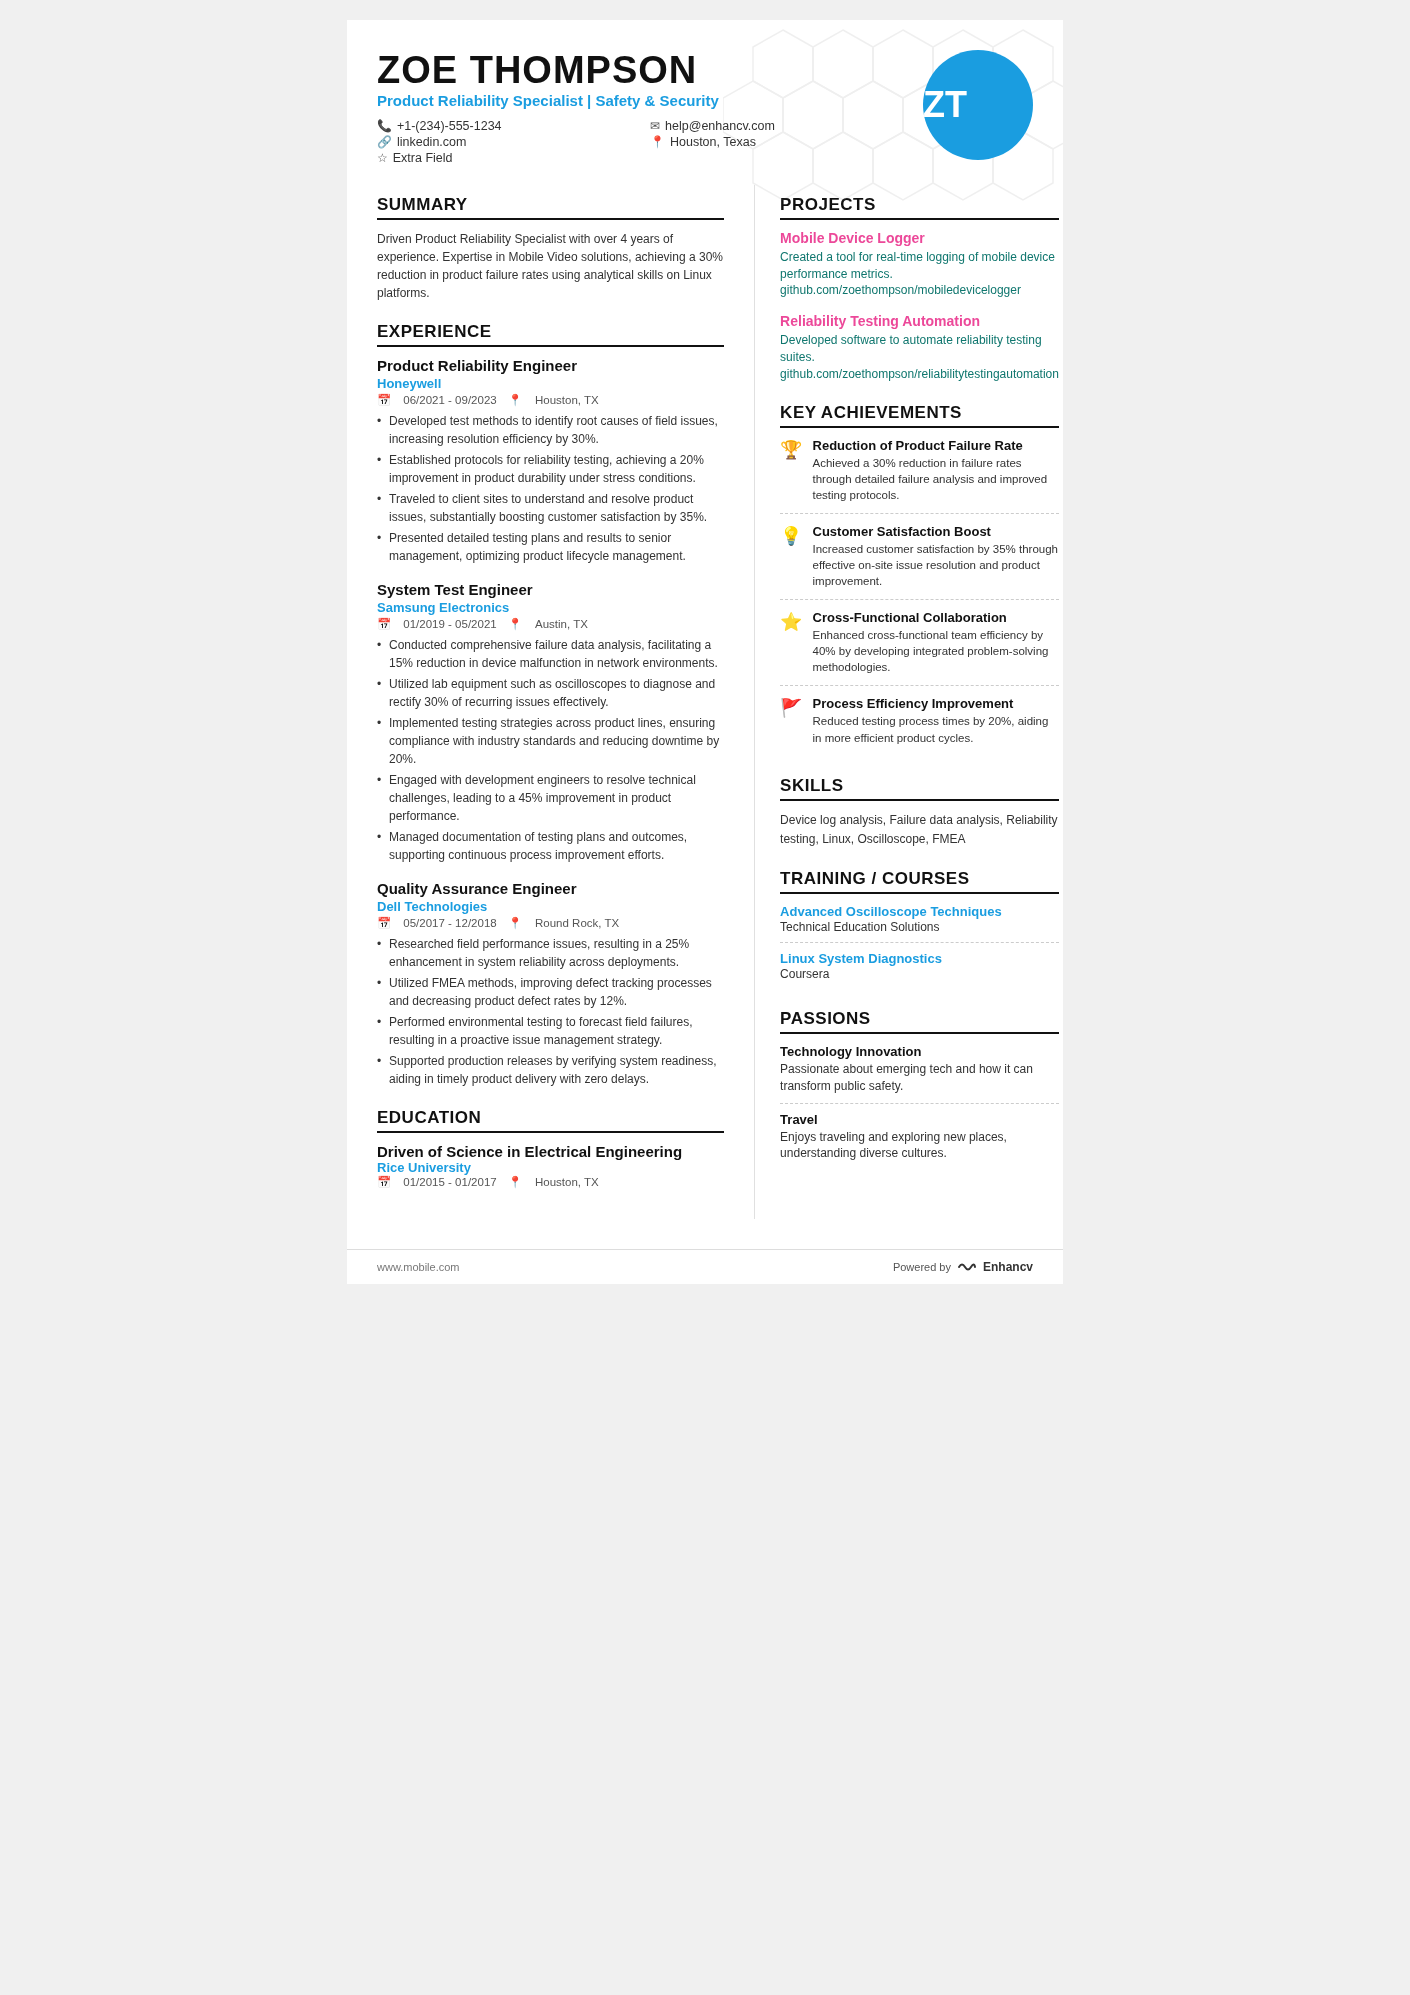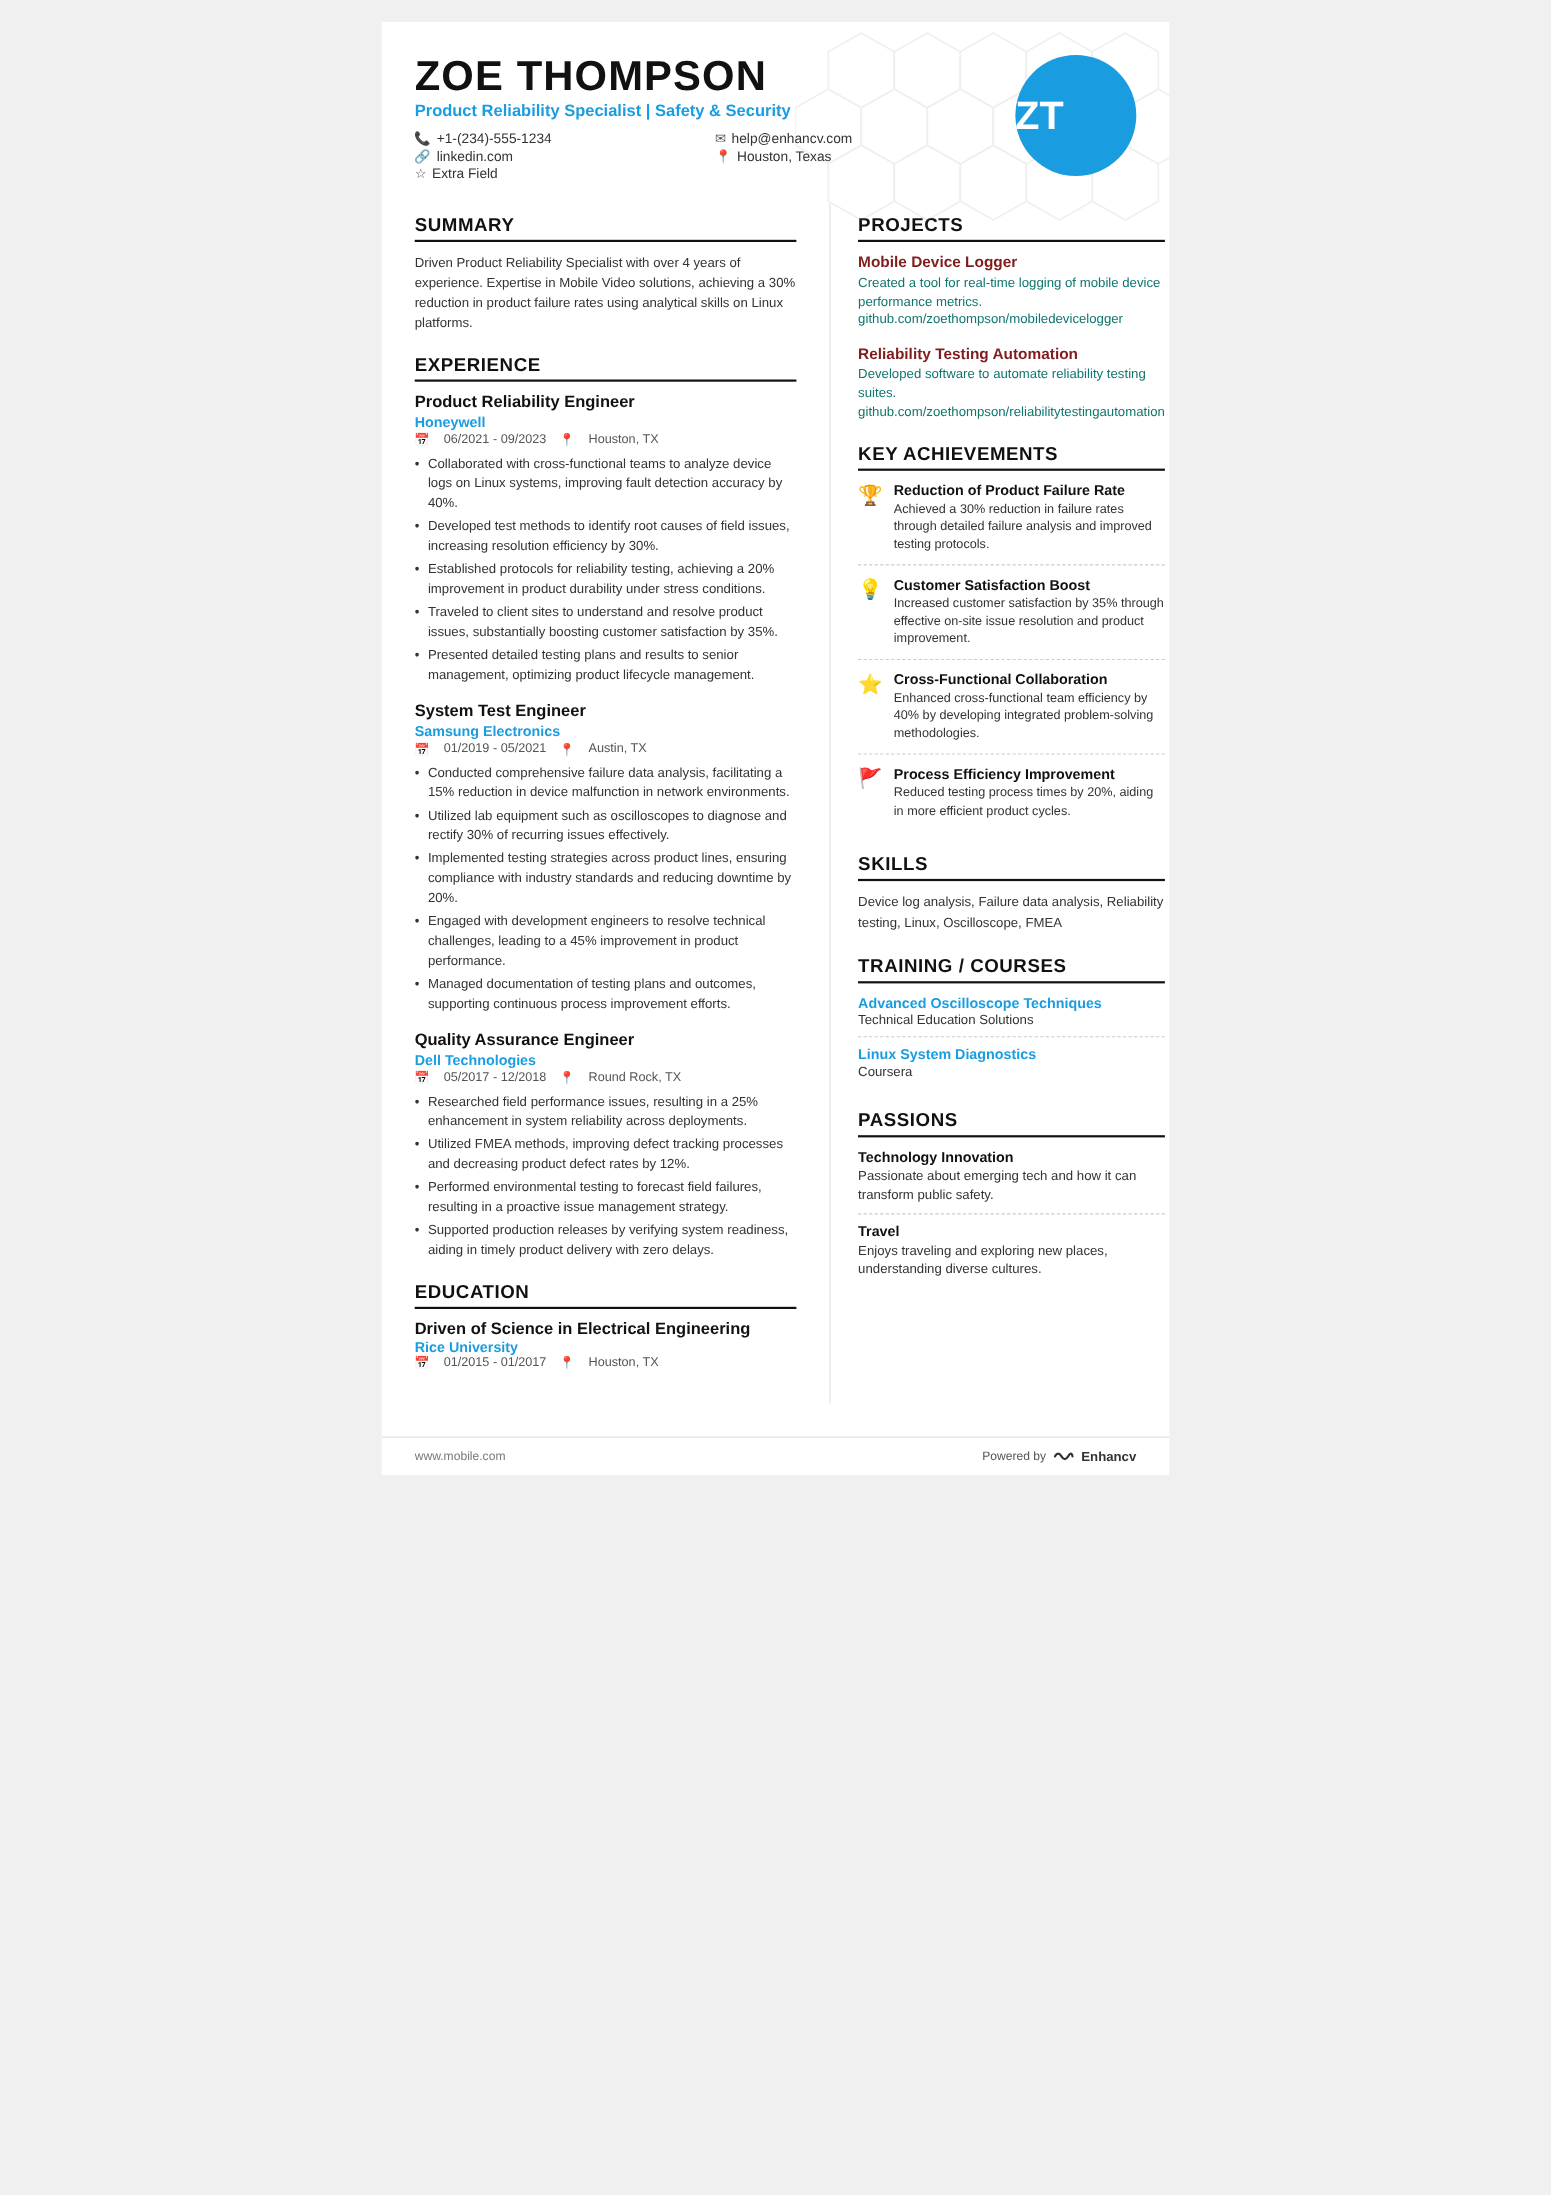--- a/index.html
+++ b/index.html
@@ -196,7 +196,7 @@
     .project-title {
       font-size: 14px;
       font-weight: bold;
-      color: #7f1d1d;
+      color: #ec4899;
       margin-bottom: 3px;
     }
 

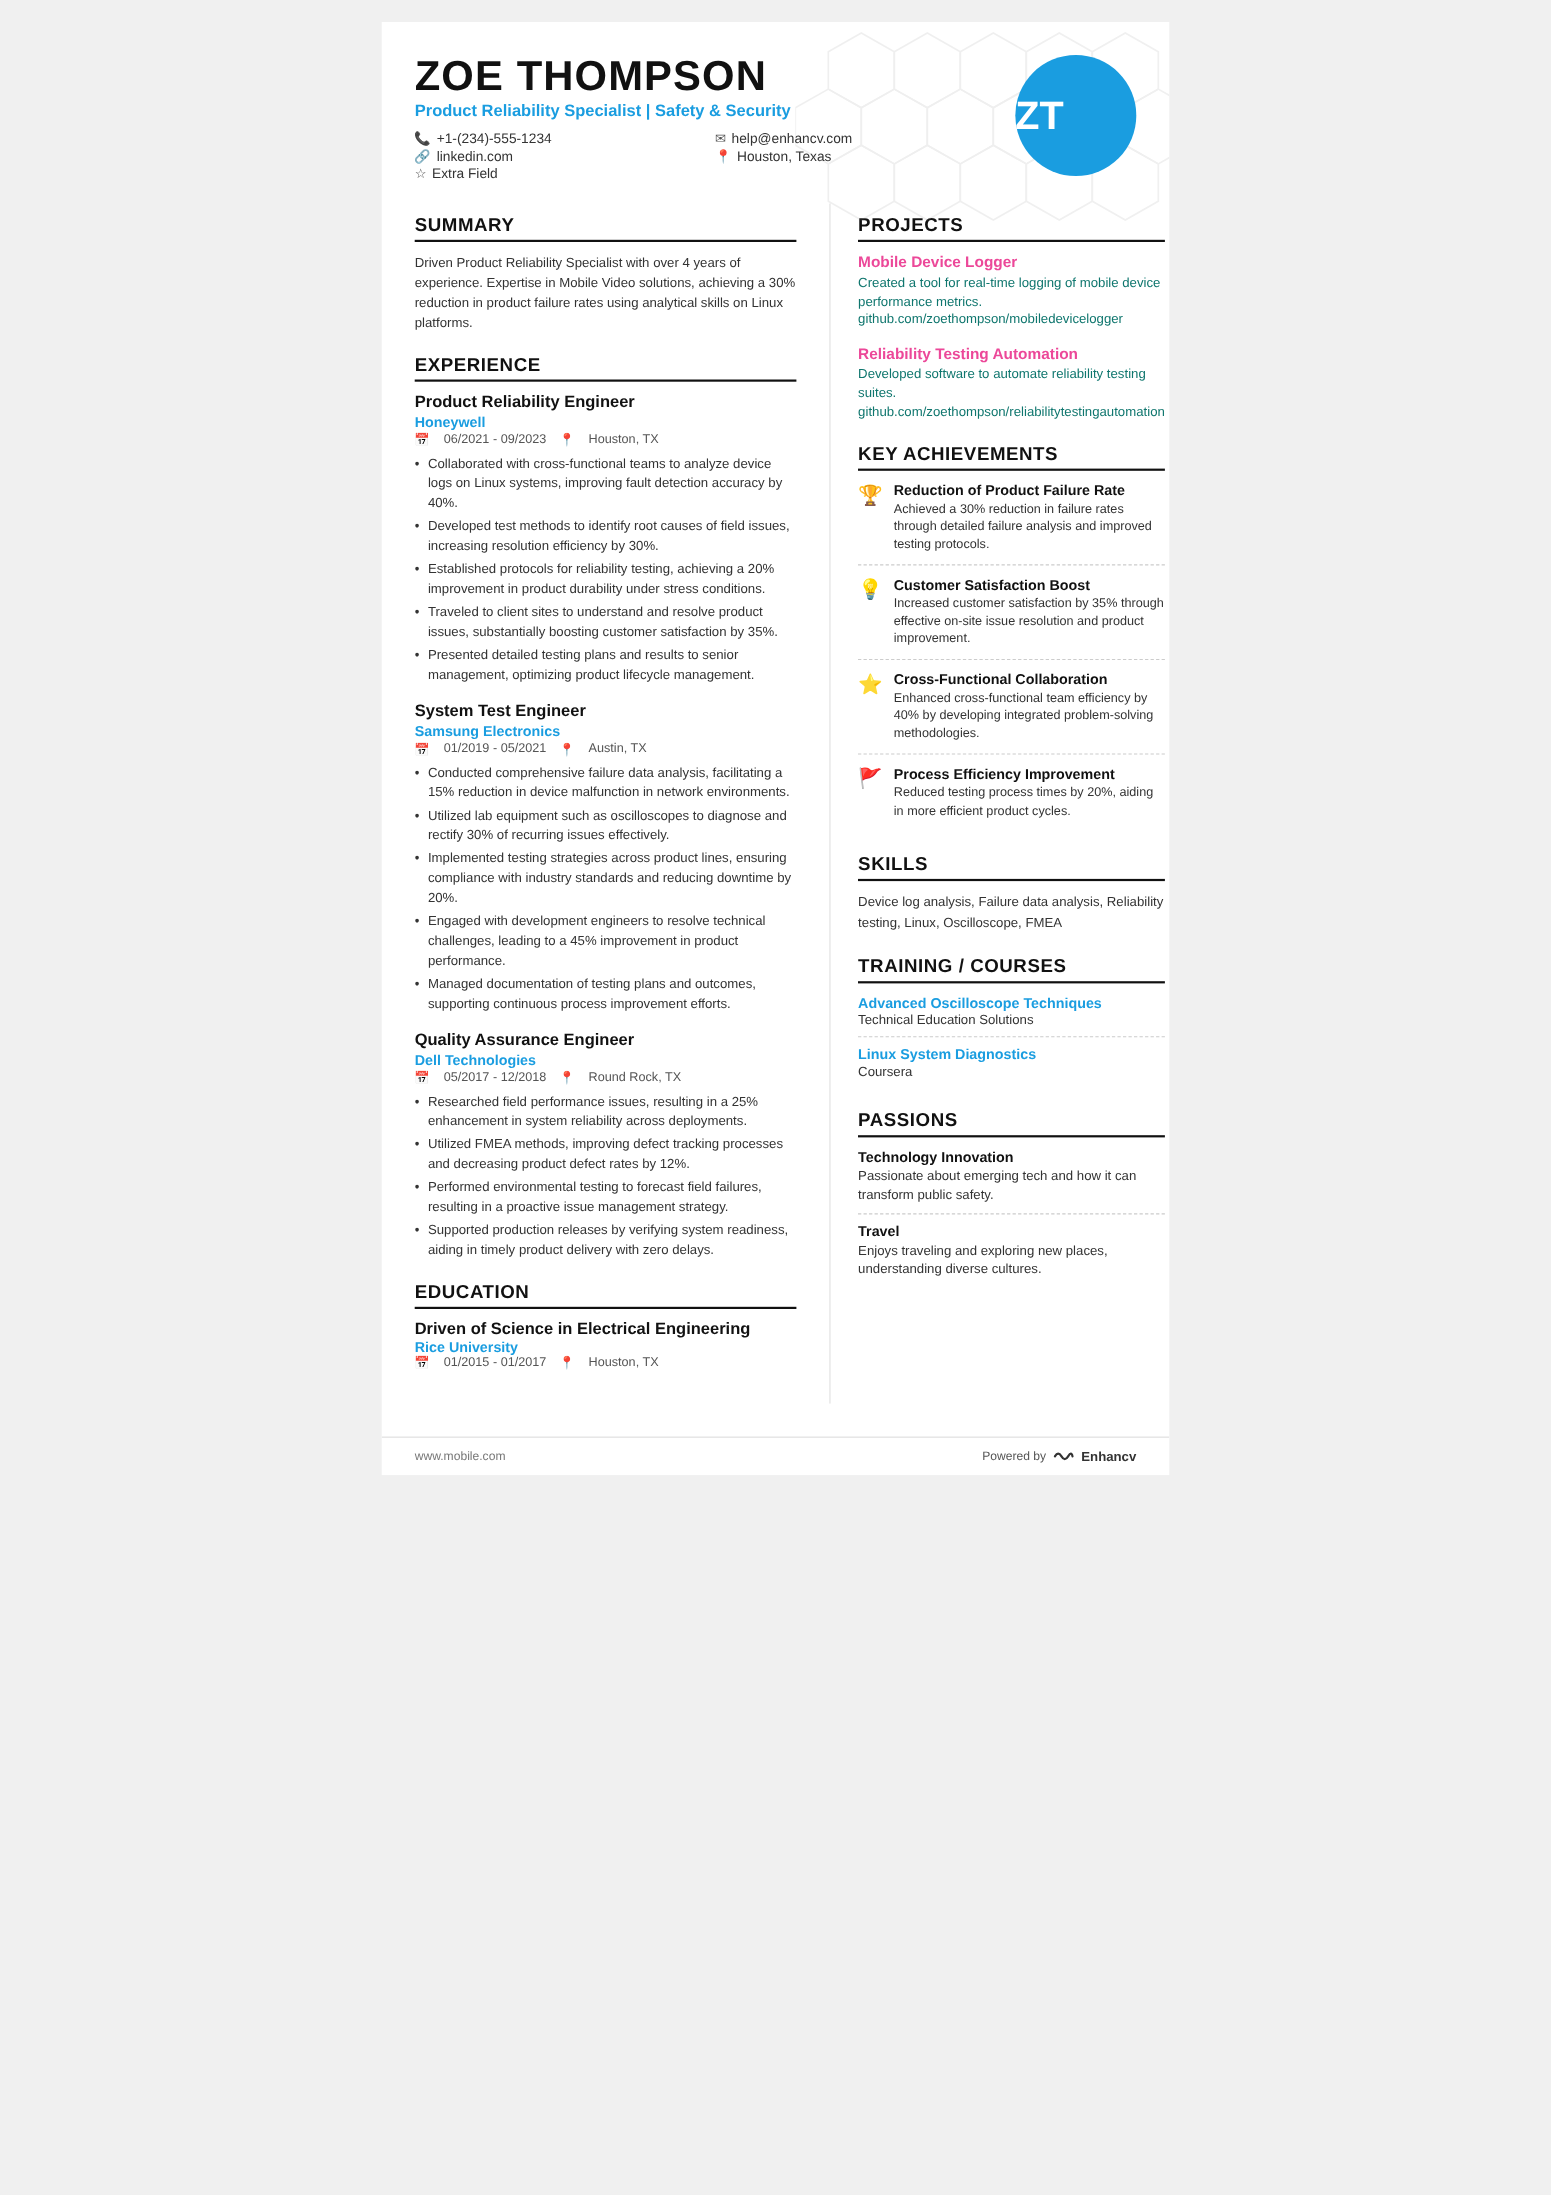--- a/index.html
+++ b/index.html
@@ -403,7 +403,6 @@
             <span>Houston, TX</span>
           </div>
           <ul class="job-bullets">
-            <li>Collaborated with cross-functional teams to analyze device logs on Linux systems, improving fault detection accuracy by 40%.</li>
             <li>Developed test methods to identify root causes of field issues, increasing resolution efficiency by 30%.</li>
             <li>Established protocols for reliability testing, achieving a 20% improvement in product durability under stress conditions.</li>
             <li>Traveled to client sites to understand and resolve product issues, substantially boosting customer satisfaction by 35%.</li>

